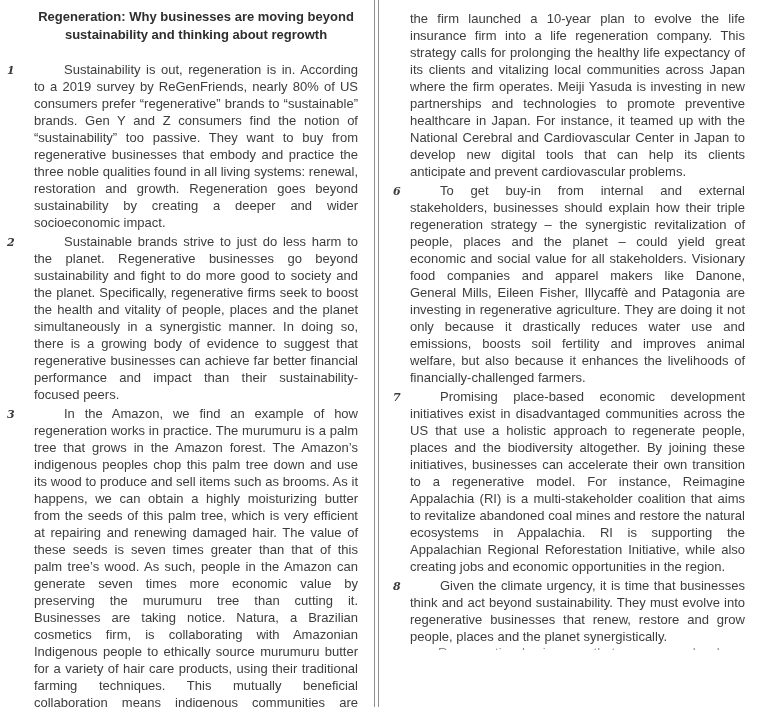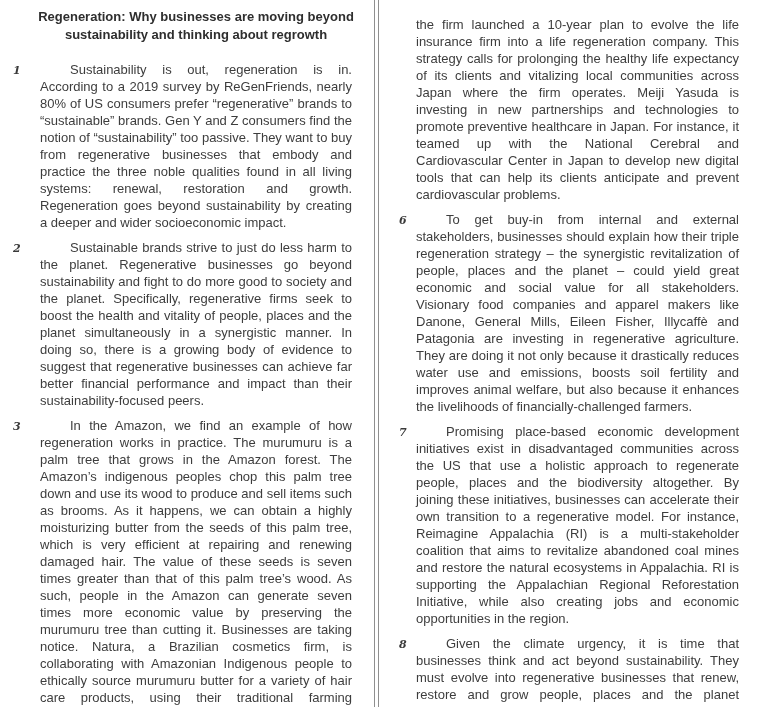--- a/index.html
+++ b/index.html
@@ -50,7 +50,7 @@
   }
   .para {
     position: relative;
-    margin: 8px;
+    margin: 2px;
   }
   .ptext {
     margin: 0;

